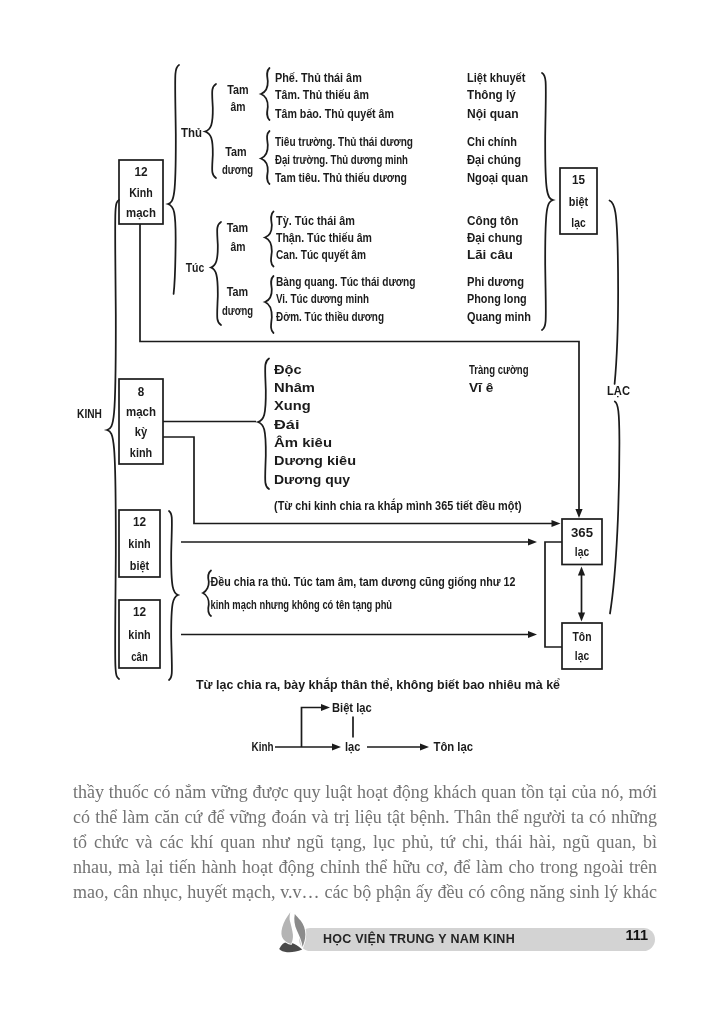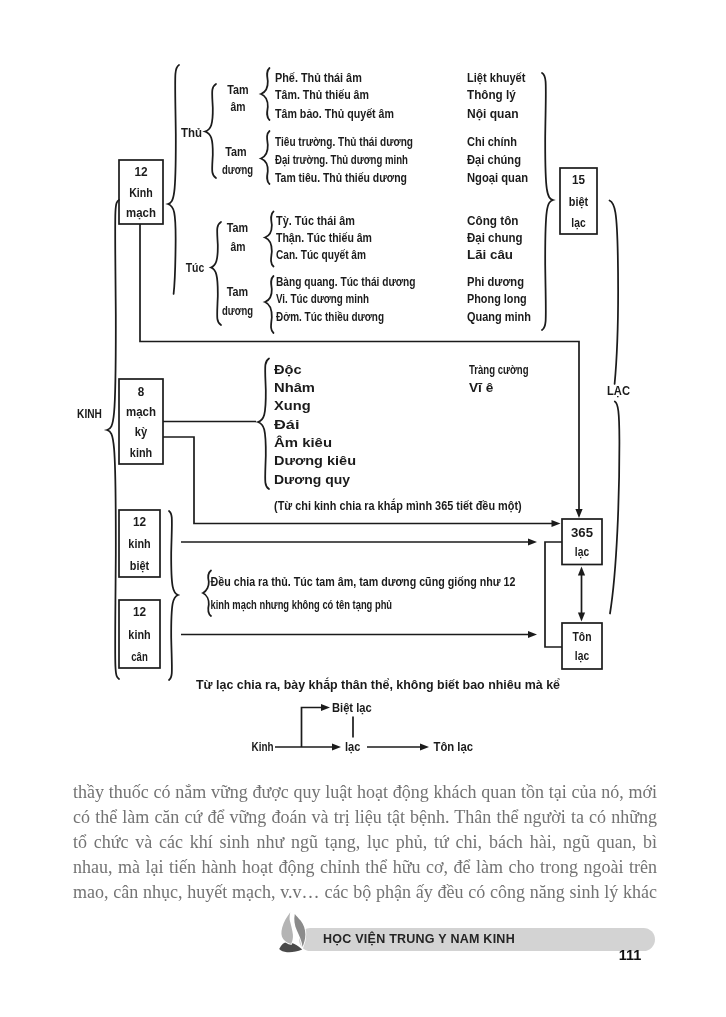--- a/index.html
+++ b/index.html
@@ -310,7 +310,7 @@
 <div id="para">
 <div class="pl">thầy thuốc có nắm vững được quy luật hoạt động khách quan tồn tại của nó, mới</div>
 <div class="pl">có thể làm căn cứ để vững đoán và trị liệu tật bệnh. Thân thể người ta có những</div>
-<div class="pl">tổ chức và các khí sinh như ngũ tạng, lục phủ, tứ chi, bách hài, ngũ quan, bì</div>
+<div class="pl">tổ chức và các khí quan như ngũ tạng, lục phủ, tứ chi, thái hài, ngũ quan, bì</div>
 <div class="pl">nhau, mà lại tiến hành hoạt động chỉnh thể hữu cơ, để làm cho trong ngoài trên</div>
 <div class="pl">mao, cân nhục, huyết mạch, v.v… các bộ phận ấy đều có công năng sinh lý khác</div>
 </div>

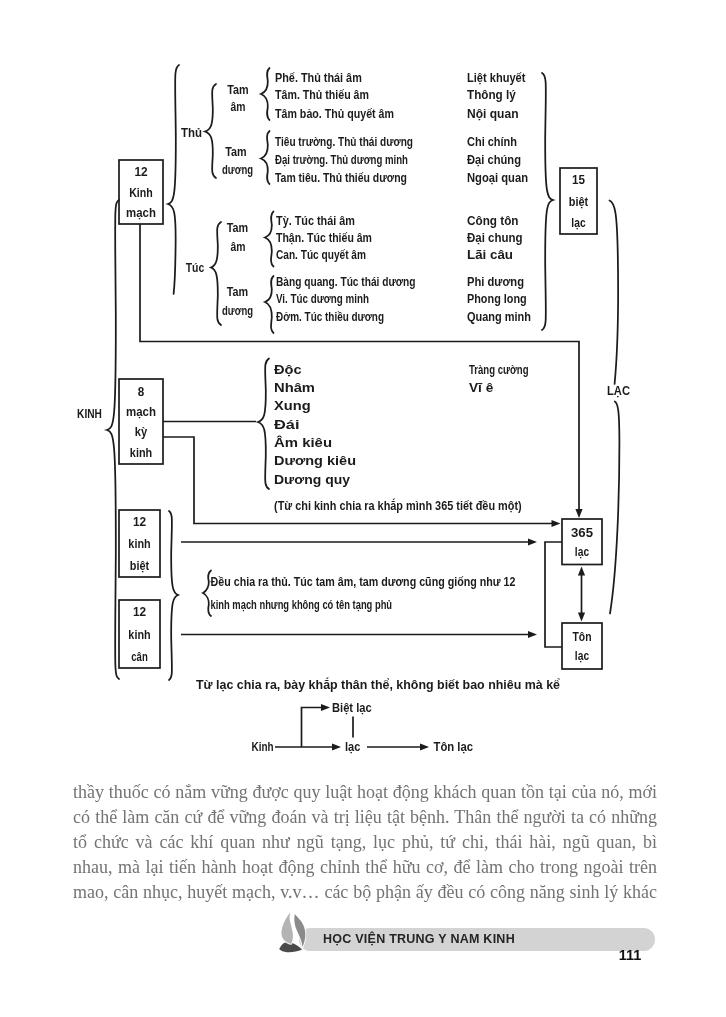--- a/index.html
+++ b/index.html
@@ -14,8 +14,8 @@
              background:#d3d3d3; border-radius:12px; }
   #foottext { position:absolute; left:323px; top:928px; width:189px; height:23px; line-height:23.5px;
               font-size:12.5px; font-weight:bold; letter-spacing:0.25px; color:#242424; white-space:nowrap;text-align:right; }
-  #pageno { position:absolute; left:612px; top:944px; width:36px; height:14px; line-height:23.5px;
-            text-align:center; font-size:14.5px; font-weight:bold; color:#111; }
+  #pageno { position:absolute; left:612px; top:924px; width:36px; height:14px; line-height:23.5px;
+            text-align:right; font-size:14.5px; font-weight:bold; color:#111; }
 </style>
 </head>
 <body>

